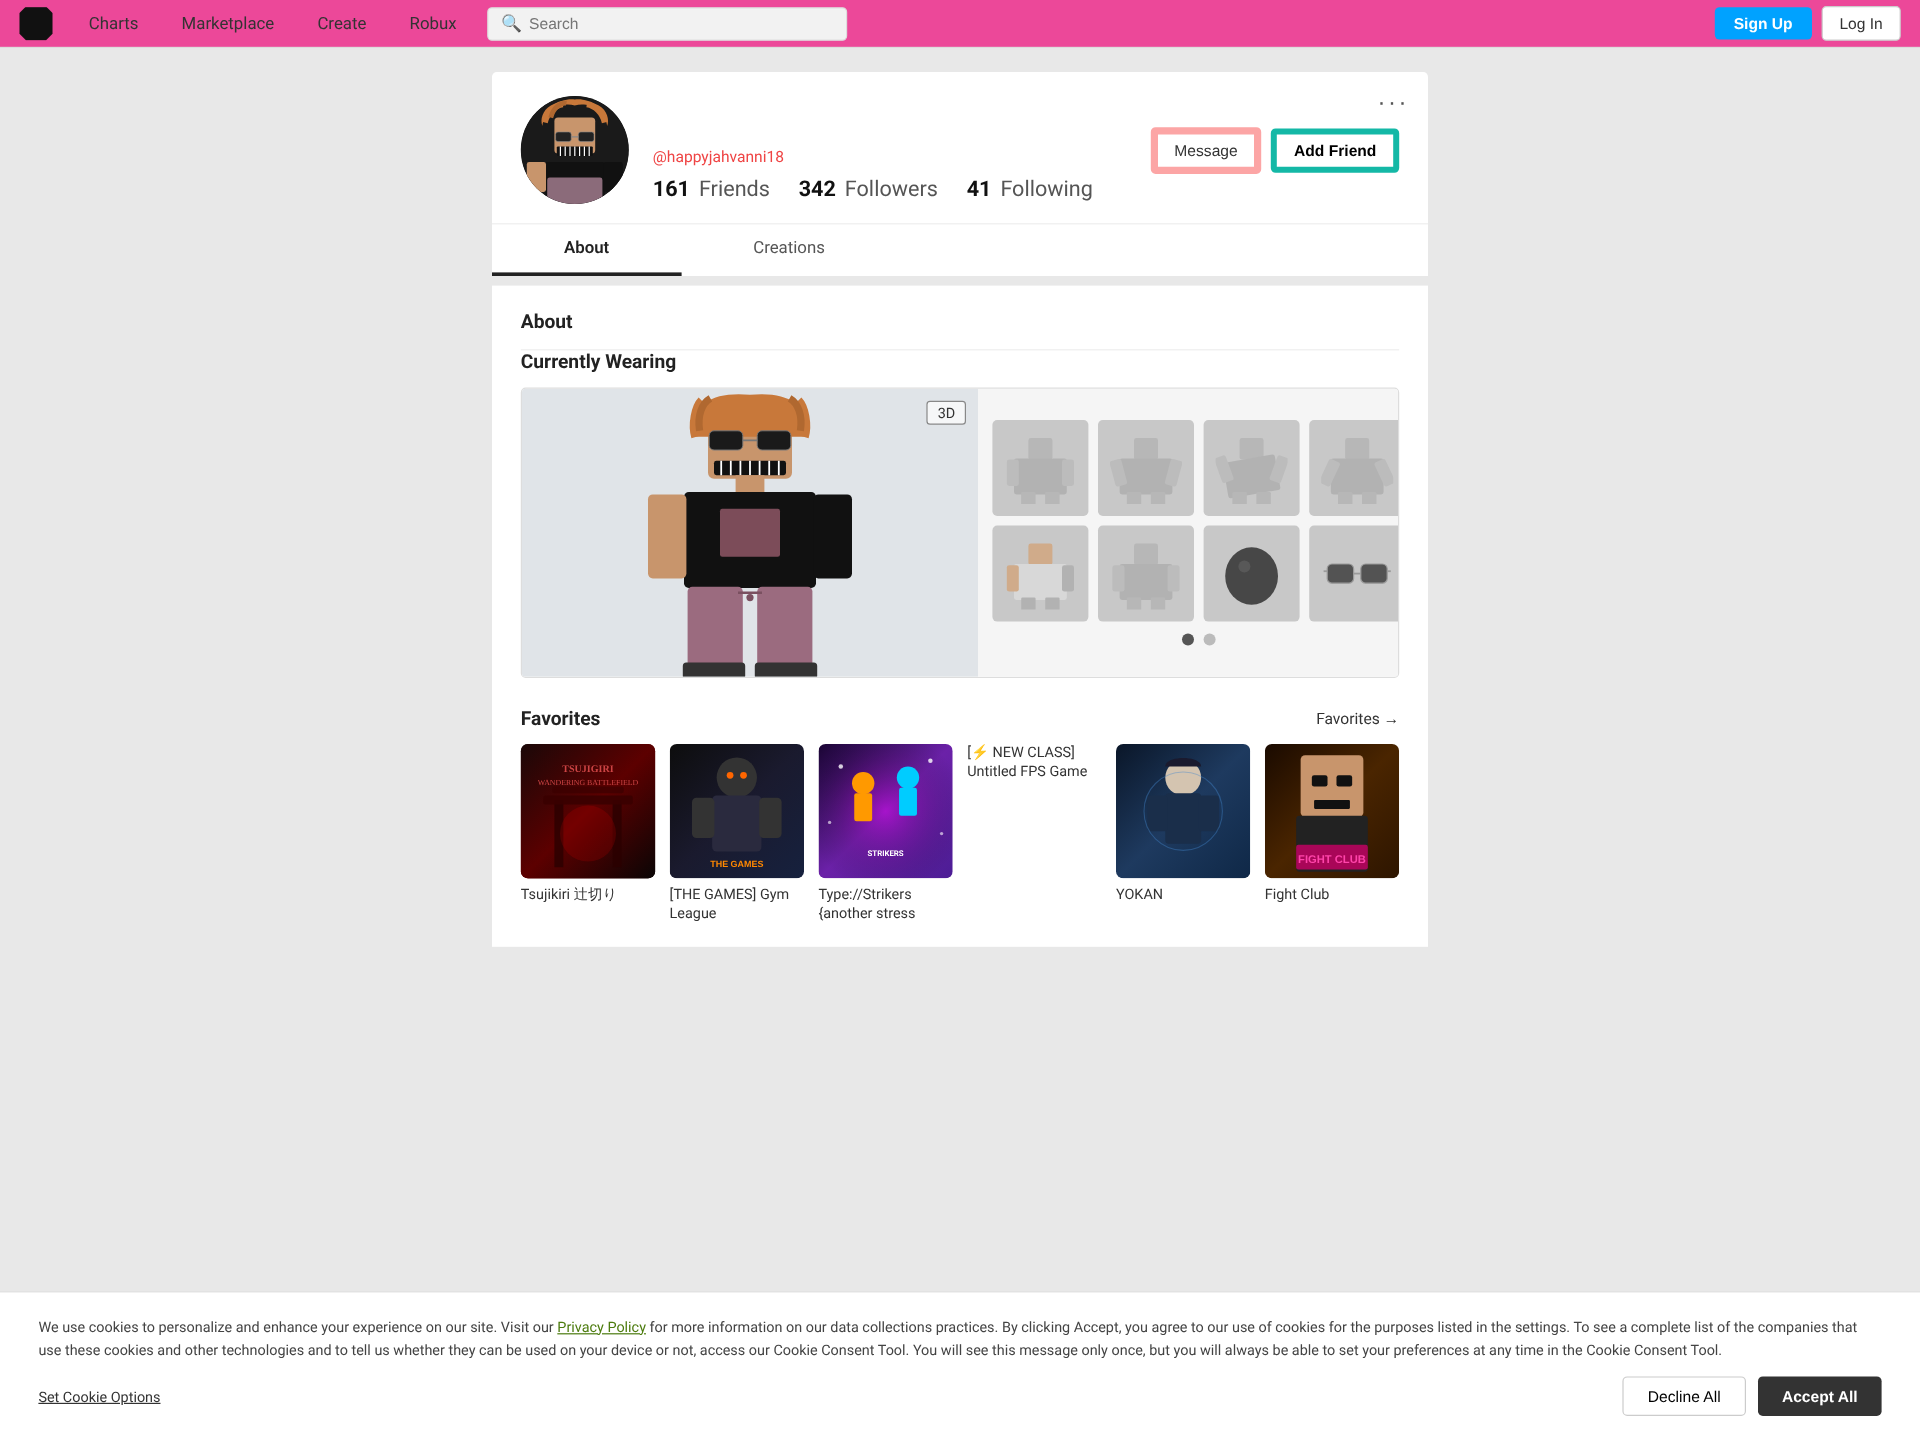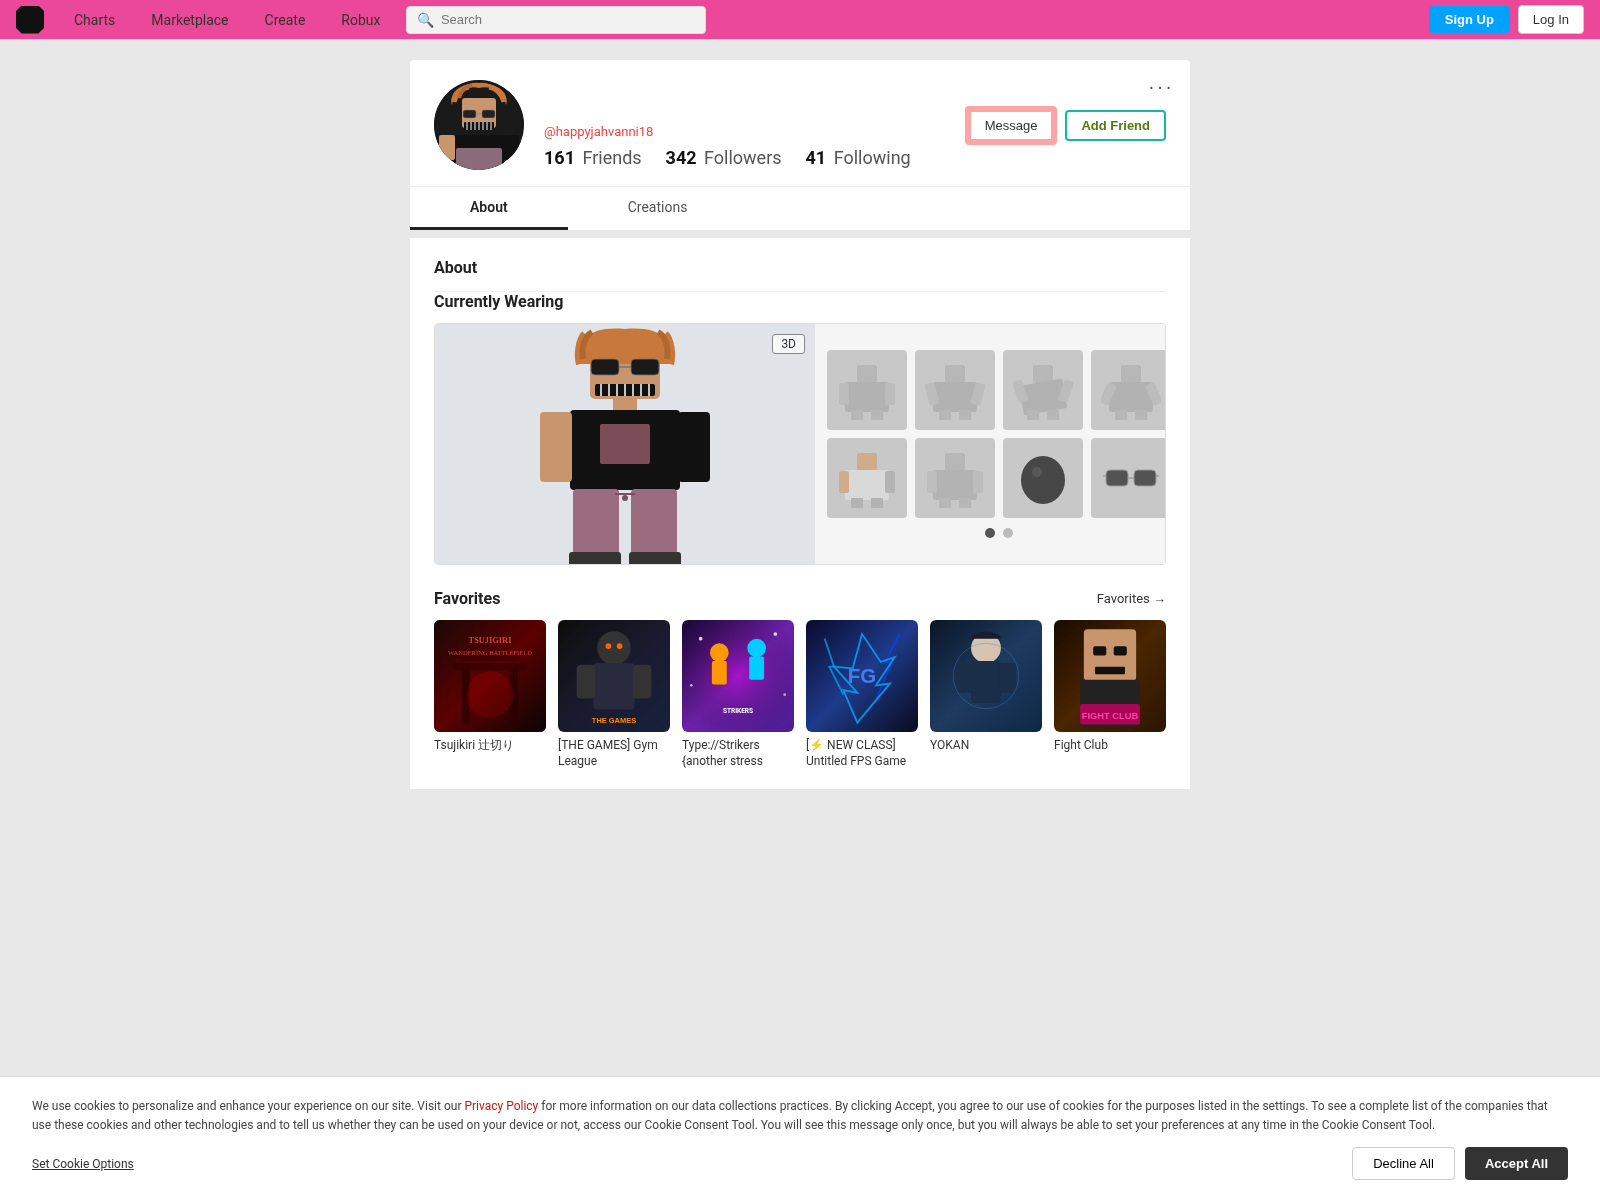--- a/index.html
+++ b/index.html
@@ -154,12 +154,12 @@
     }
     .btn-add-friend {
       background: #fff;
-      border: 2px solid #14b8a6;
+      border: 5px solid #14b8a6;
       border-radius: 4px;
       padding: 6px 14px;
       font-size: 13px;
       cursor: pointer;
-      color: #4d7c0f;
+      color: #000000;
       font-weight: 600;
     }
 

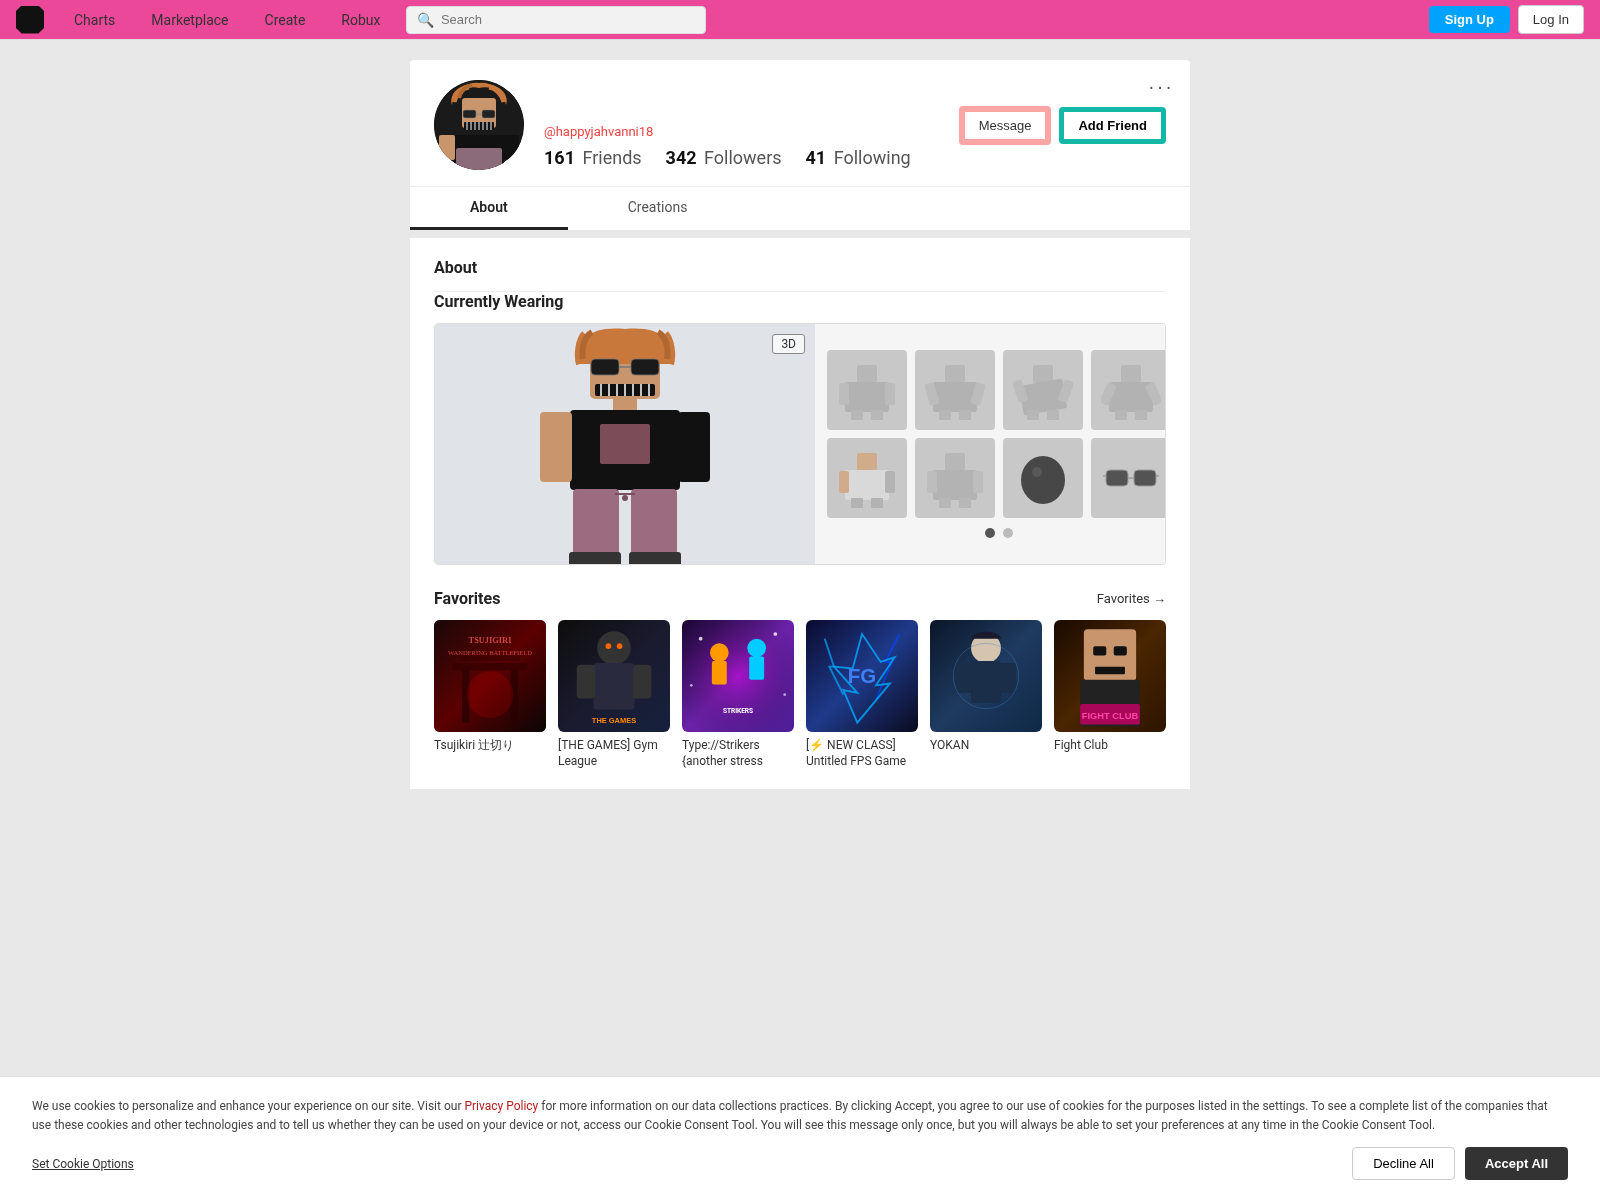--- a/index.html
+++ b/index.html
@@ -703,24 +703,6 @@
       </div>
 
       <div class="game-card">
-        <div class="game-thumb" style="position:relative;">
-          <svg viewBox="0 0 120 120" xmlns="http://www.w3.org/2000/svg" style="width:100%;height:100%;">
-            <defs>
-              <linearGradient id="g4" x1="0%" y1="0%" x2="100%" y2="100%">
-                  <stop offset="0%" style="stop-color:#0a0a2e"></stop>
-                  <stop offset="50%" style="stop-color:#1e3a8a"></stop>
-                  <stop offset="100%" style="stop-color:#0a0a1e"></stop>
-                </linearGradient>
-            </defs>
-            <rect width="120" height="120" fill="url(#g4)"></rect>
-
-            <path d="M20 20 L30 50 L25 50 L40 80" stroke="#00aaff" stroke-width="2" fill="none" opacity="0.7"></path>
-            <path d="M100 15 L85 45 L92 45 L75 85" stroke="#0044ff" stroke-width="2" fill="none" opacity="0.7"></path>
-
-            <polygon points="60,15 80,45 95,40 75,70 90,68 55,110 40,75 55,78 30,50 50,52" fill="none" stroke="#00aaff" stroke-width="2" opacity="0.8"></polygon>
-            <text x="60" y="68" text-anchor="middle" fill="#4488ff" font-size="22" font-family="sans-serif" font-weight="900" opacity="0.9">FG</text>
-          </svg>
-        </div>
         <div class="game-title">[⚡ NEW CLASS] Untitled FPS Game</div>
       </div>
 

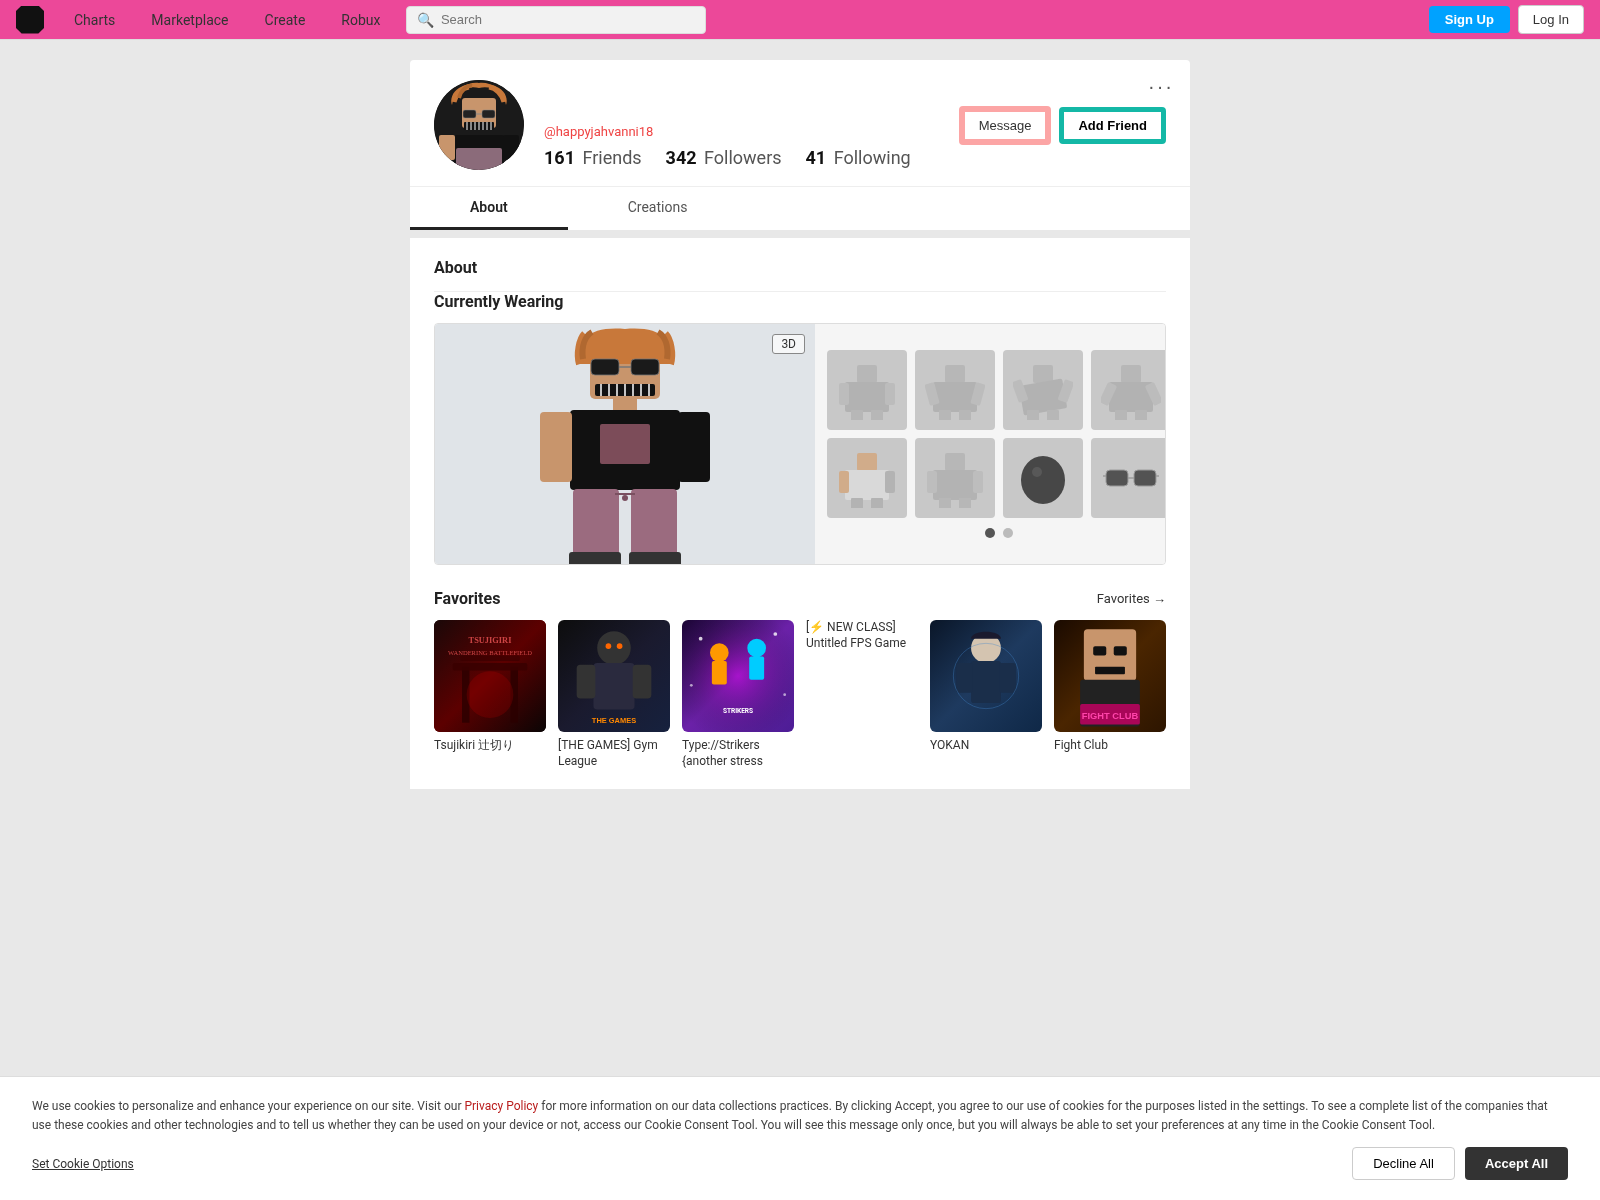--- a/index.html
+++ b/index.html
@@ -344,7 +344,8 @@
       margin-bottom: 12px;
     }
     .cookie-text a {
-      color: #b91c1c;
+      color: #4d7c0f;
+      text-decoration: underline;
     }
     .cookie-actions {
       display: flex;

